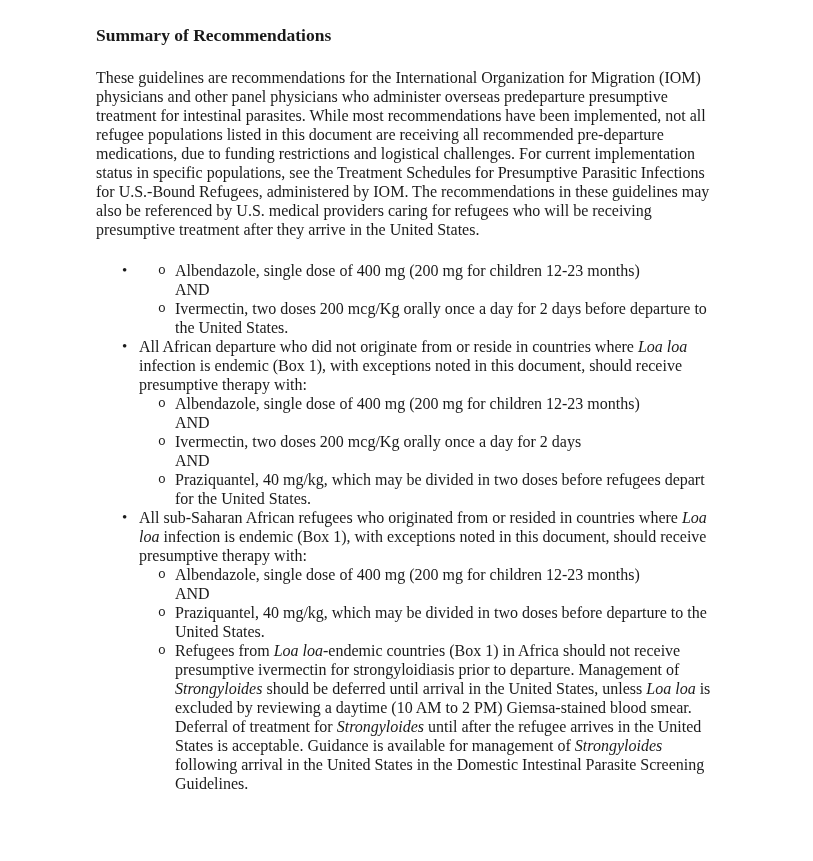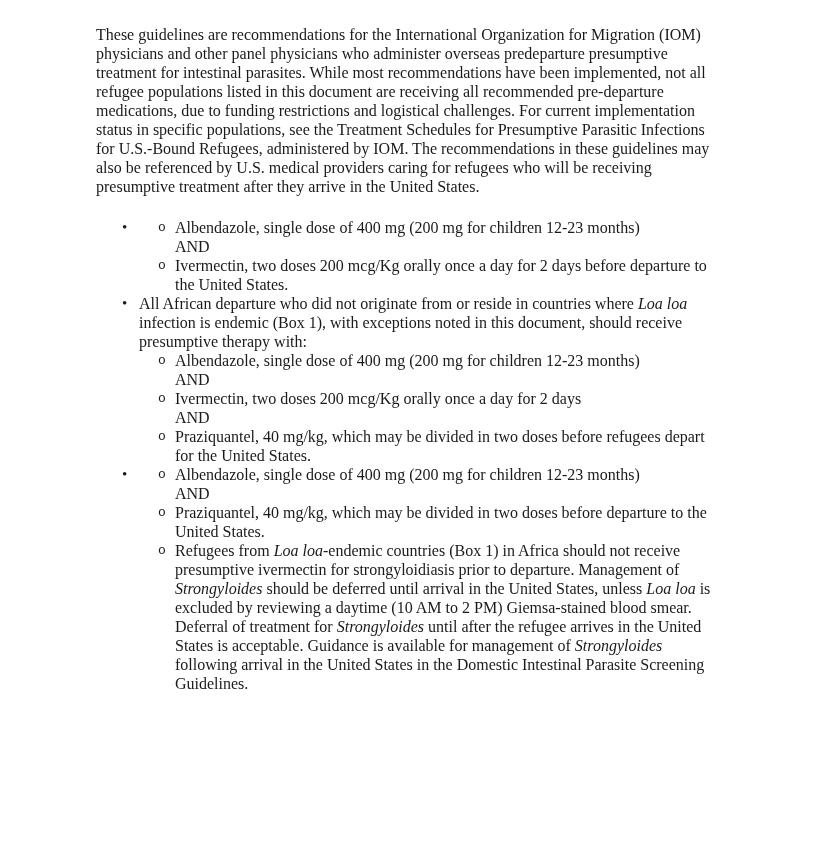--- a/index.html
+++ b/index.html
@@ -61,6 +61,7 @@
 
 <div class="page">
   <div class="content">
+    <h1 class="title">Summary of Recommendations</h1>
     <p class="intro"><span>These guidelines are recommendations for the International Organization for Migration (IOM) physicians and other panel physicians who administer overseas predeparture presumptive treatment for intestinal parasites. While most recommendations have been implemented, not all refugee populations listed in this document are receiving all recommended pre-departure medications, due to funding restrictions and logistical challenges. For current implementation status in specific populations, see the Treatment Schedules for Presumptive Parasitic Infections for U.S.-Bound Refugees, administered by IOM. The recommendations in these guidelines may also be referenced by U.S. medical providers caring for refugees who will be receiving presumptive treatment after they arrive in the United States.</span></p>
     <ul class="l1">
         <li class="li1">

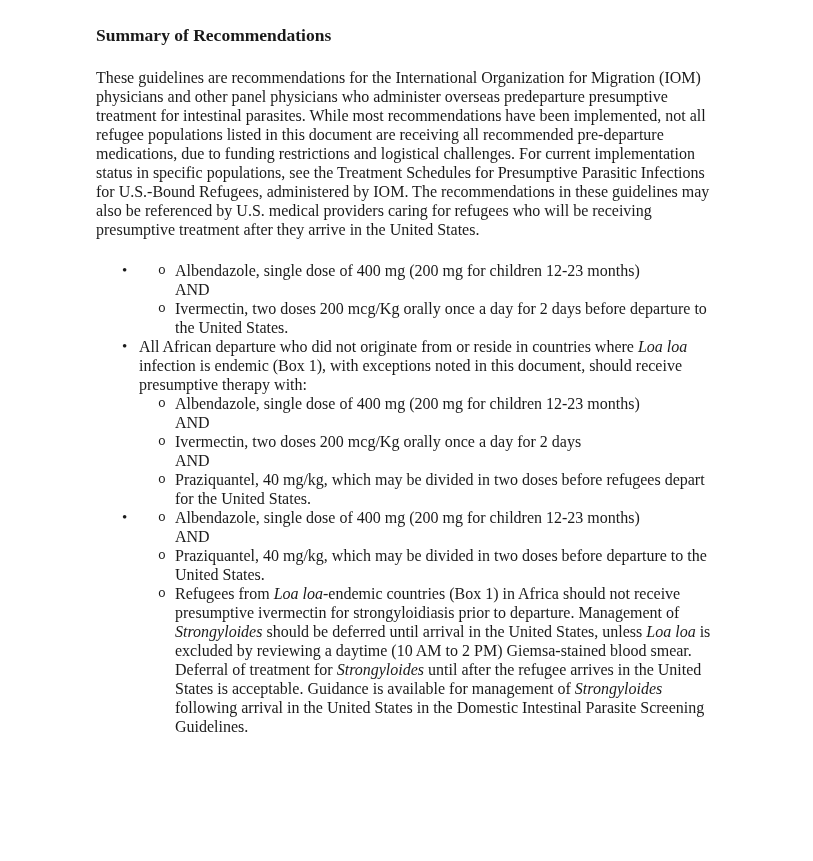--- a/index.html
+++ b/index.html
@@ -115,6 +115,7 @@
         <li class="li1">
           <span class="marker m1">•</span>
           <div class="body">
+            <div><span>All sub-Saharan African refugees who originated from or resided in countries where </span><span class="it">Loa loa</span><span> infection is endemic (Box 1), with exceptions noted in this document, should receive presumptive therapy with:</span></div>
             <ul class="l2">
               <li class="li2">
                 <span class="marker m2">o</span>

